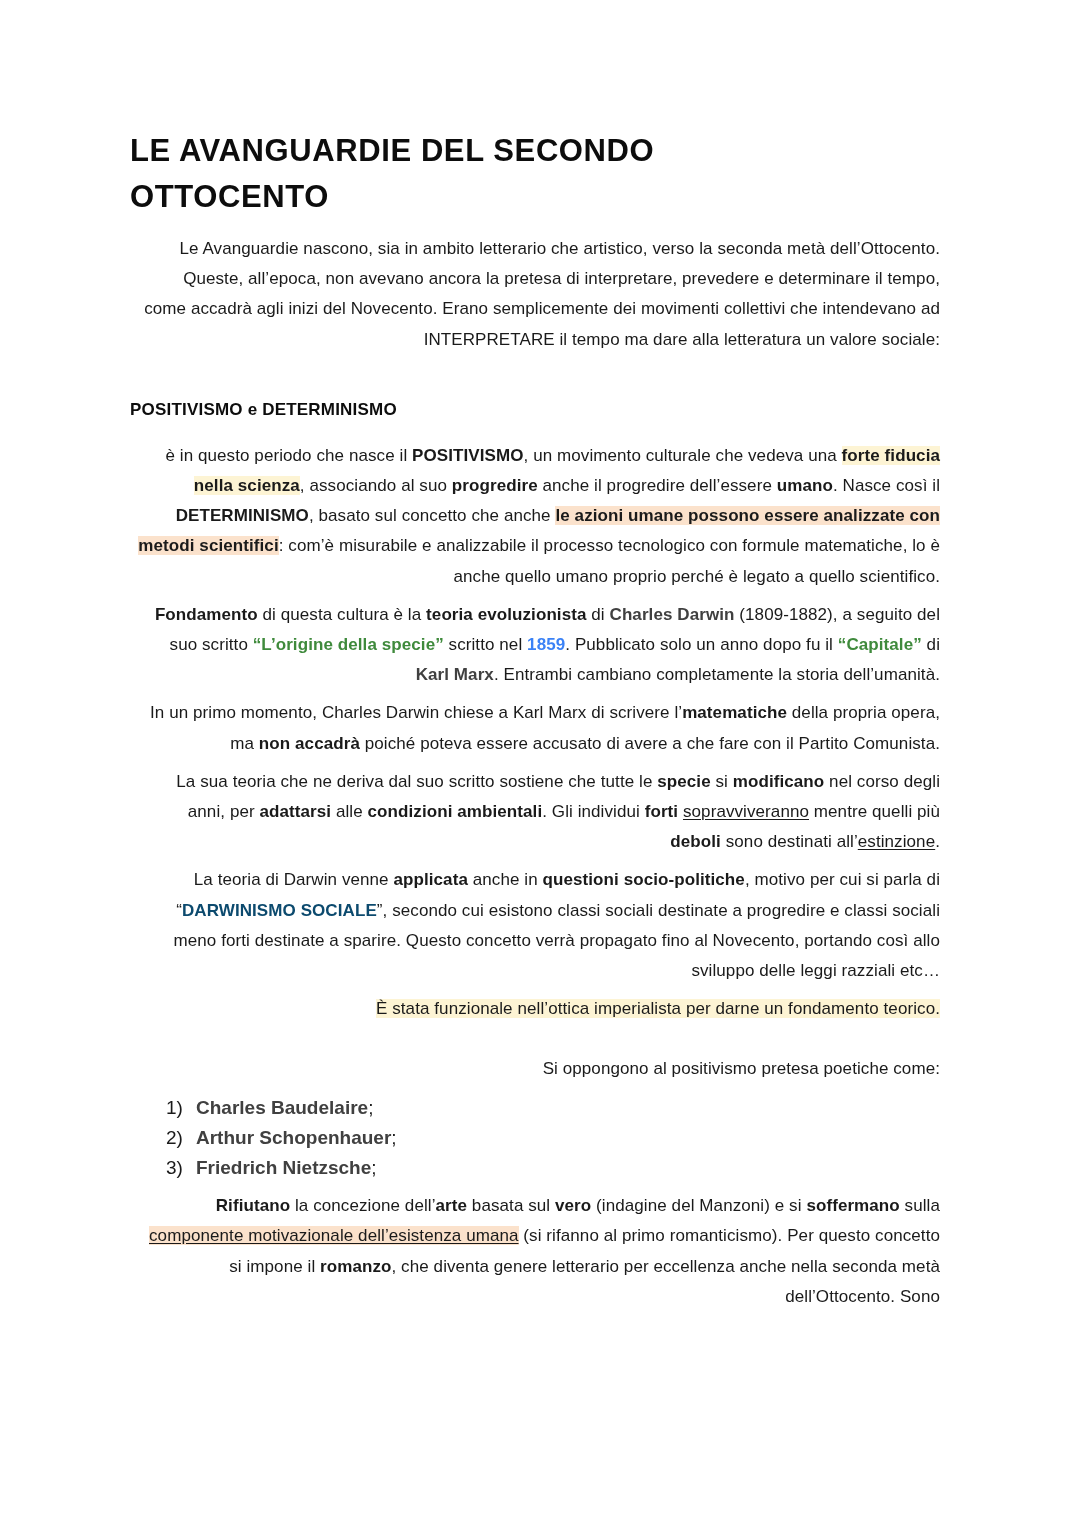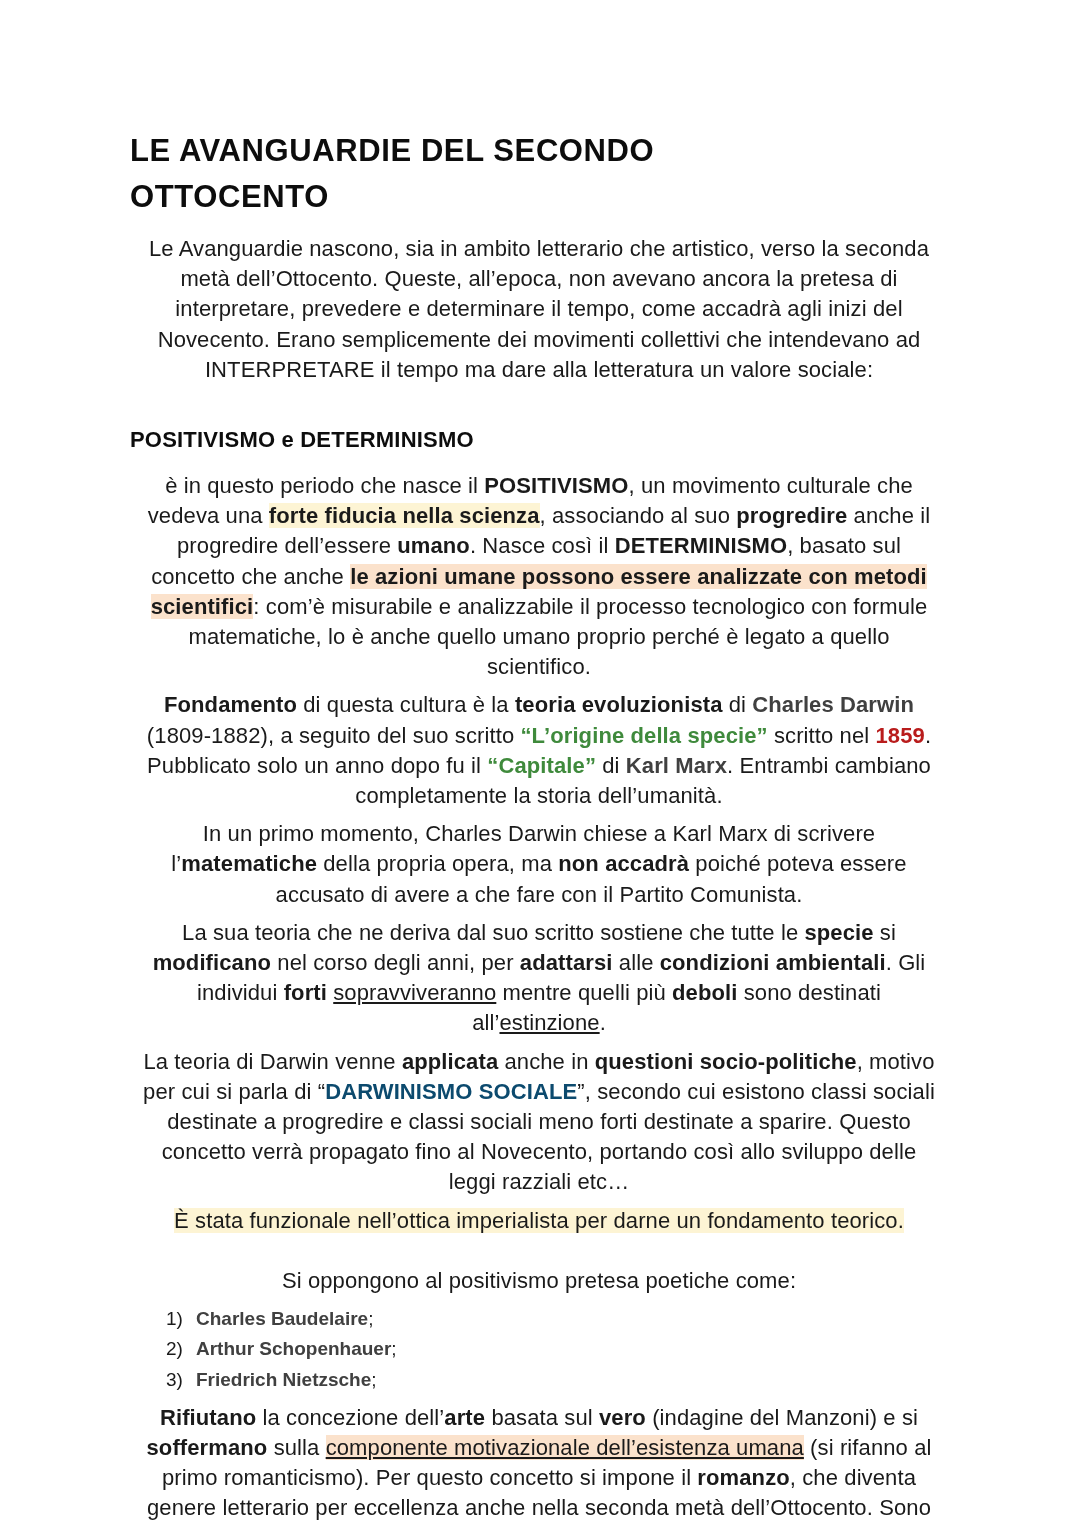--- a/index.html
+++ b/index.html
@@ -41,11 +41,11 @@
     color: #0d0d0d;
   }
   p.body {
-    font-size: 22px;
+    font-size: 17px;
     line-height: 30.2px;
     margin: 8px;
     color: #1a1a1a;
-    text-align: center;
+    text-align: right;
     letter-spacing: 0.005em;
   }
   p.body + p.body {

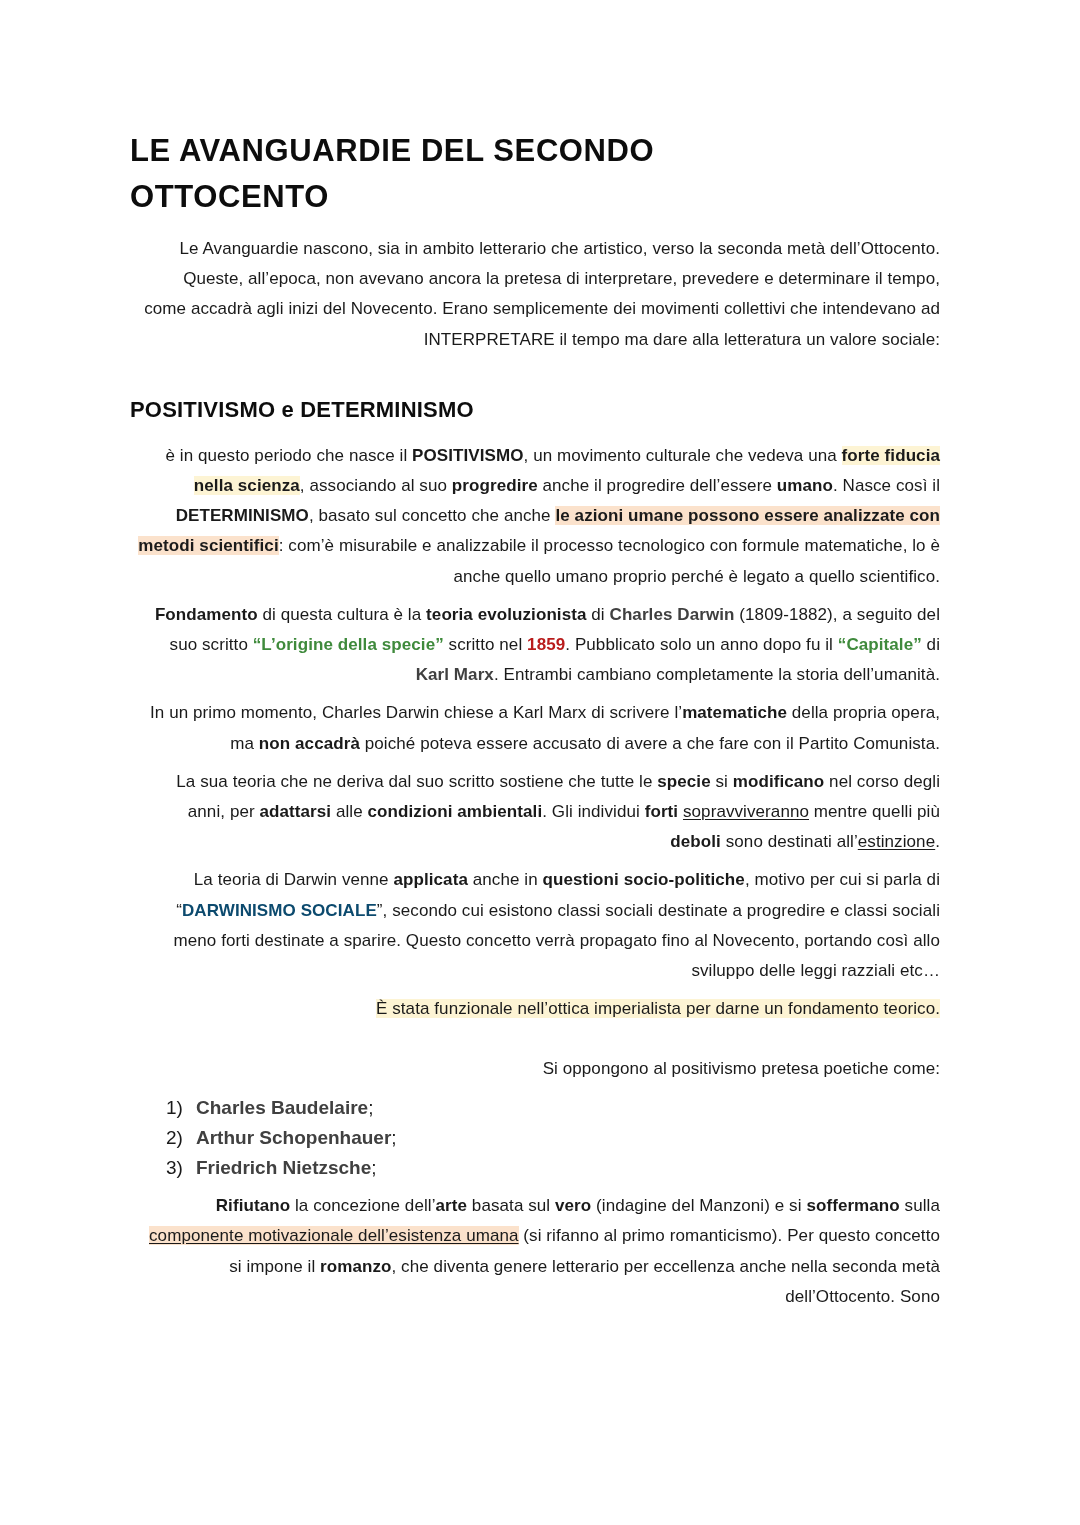--- a/index.html
+++ b/index.html
@@ -33,7 +33,7 @@
     max-width: 660px;
   }
   .section-heading {
-    font-size: 22px;
+    font-size: 17px;
     font-weight: bold;
     letter-spacing: 0.2px;
     line-height: 30px;

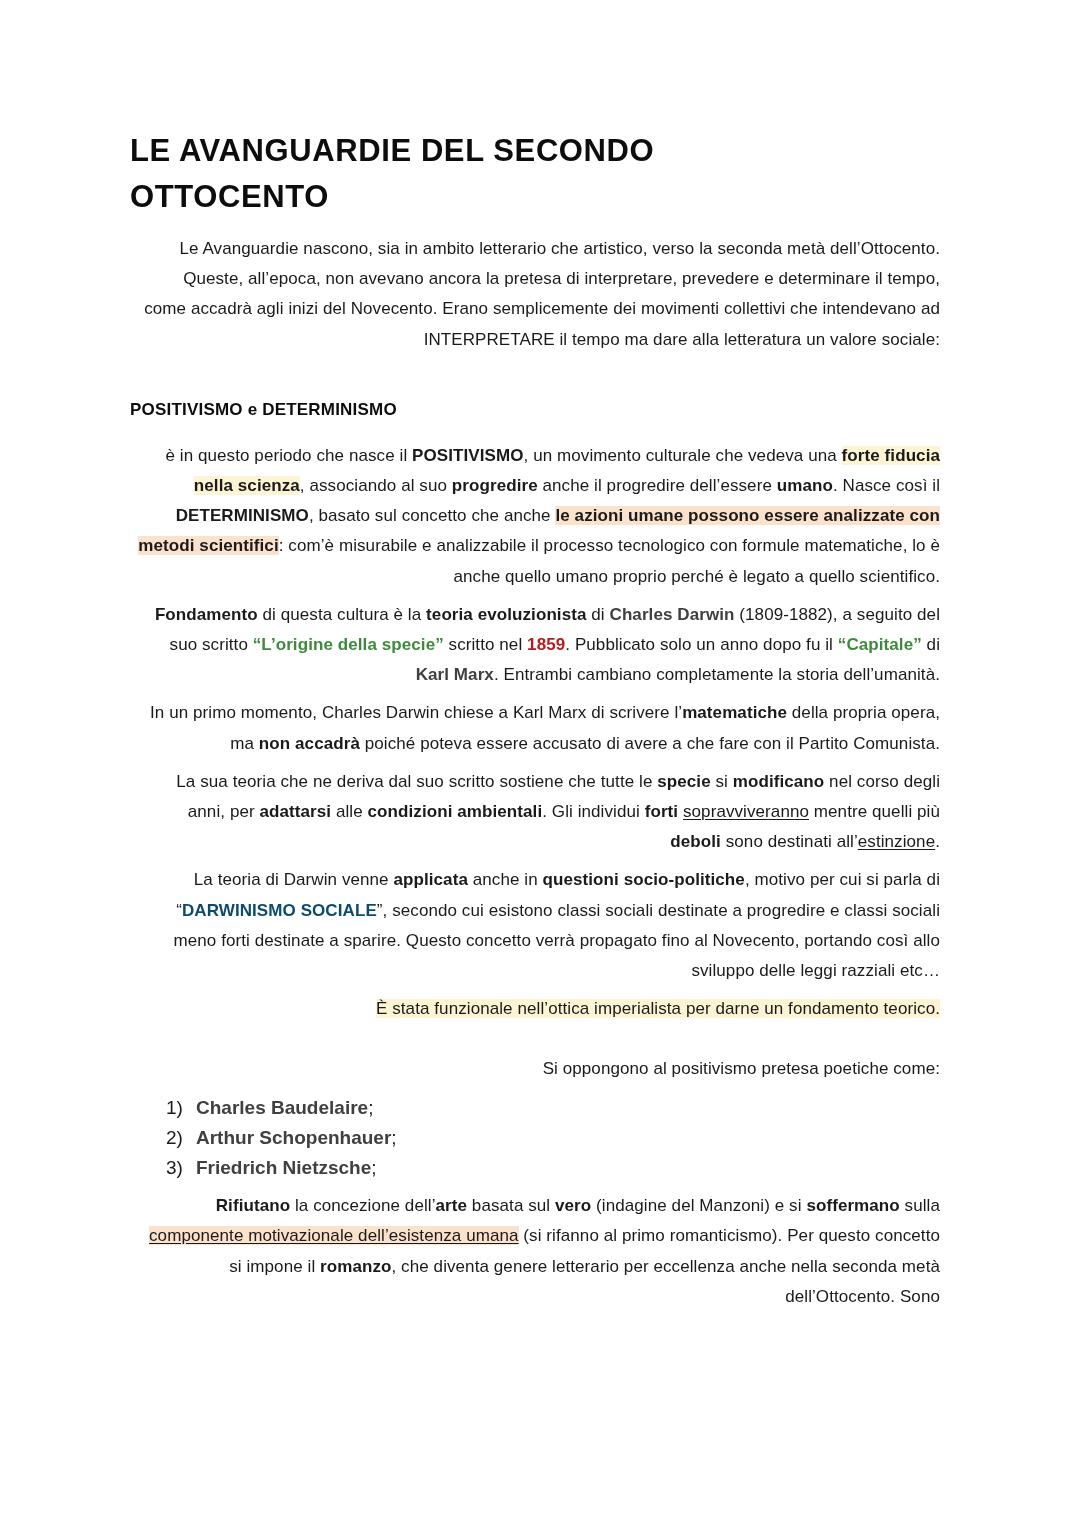--- a/index.html
+++ b/index.html
@@ -76,7 +76,7 @@
     font-weight: bold;
   }
   .c-orange {
-    color: #b91c1c;
+    color: #3b82f6;
     font-weight: bold;
   }
   .c-blue {

